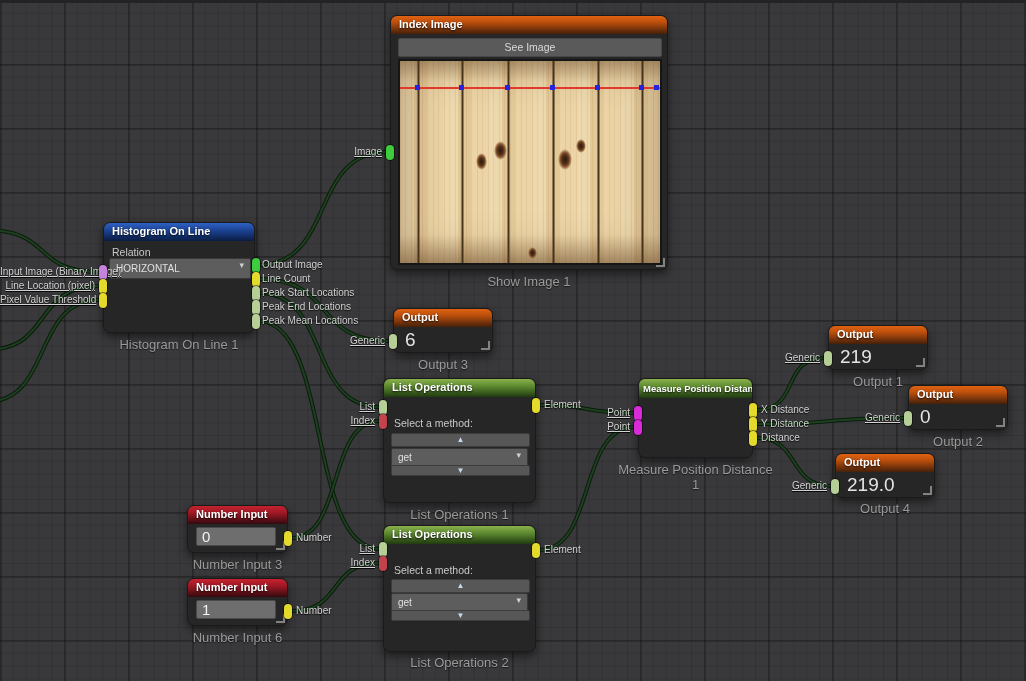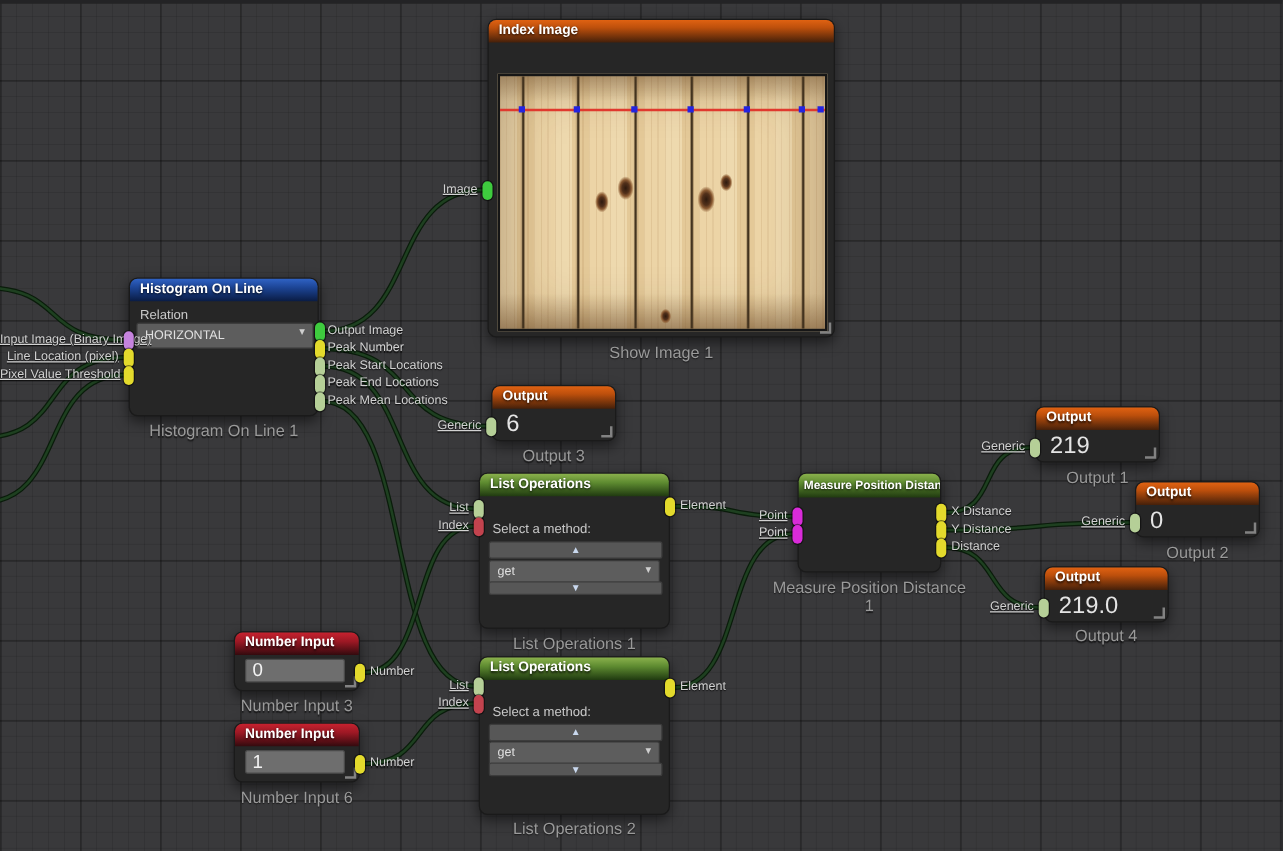--- a/index.html
+++ b/index.html
@@ -98,6 +98,7 @@
 
   <div class="node" style="left:390px;top:15px;width:278px;height:255px;">
     <div class="hdr hdr-orange">Index Image</div>
+    <div class="btn" style="left:7px;top:22px;width:262px;height:17px;line-height:17px;">See Image</div>
     <div class="wood" id="wood-image" style="left:7px;top:43px;width:260px;height:202px;">
         <div class="plank-gap" style="left: 17px;"></div>
         <div class="plank-gap" style="left: 61px;"></div>

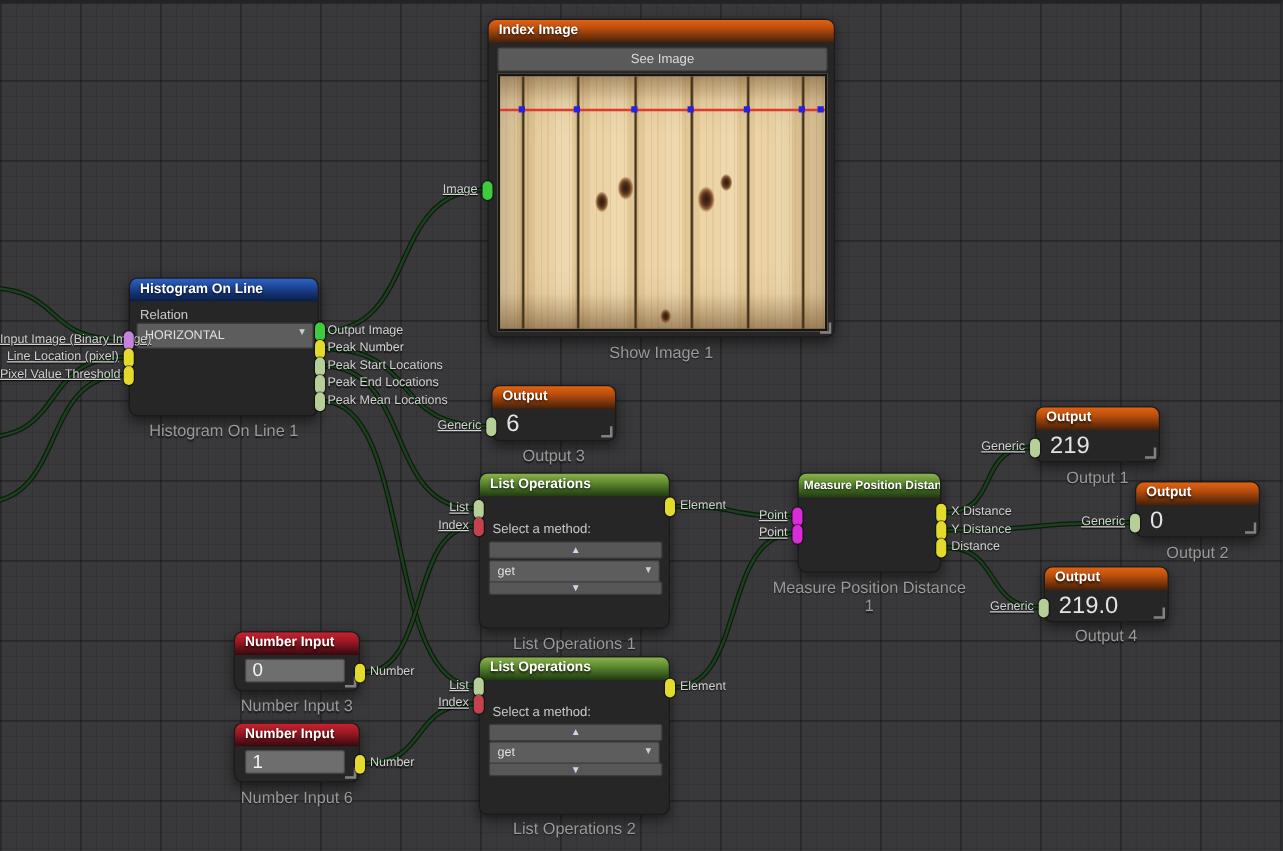--- a/index.html
+++ b/index.html
@@ -147,7 +147,7 @@
   <div class="port" style="left:252px;top:300px;background:#b5cf97;"></div>
   <div class="port" style="left:252px;top:314px;background:#b5cf97;"></div>
   <div class="plabel" style="left:262px;top:259px;">Output Image</div>
-  <div class="plabel" style="left:262px;top:273px;">Peak Number</div>
+  <div class="plabel" style="left:262px;top:273px;">Line Count</div>
   <div class="plabel" style="left:262px;top:287px;">Peak Start Locations</div>
   <div class="plabel" style="left:262px;top:301px;">Peak End Locations</div>
   <div class="plabel" style="left:262px;top:315px;">Peak Mean Locations</div>

